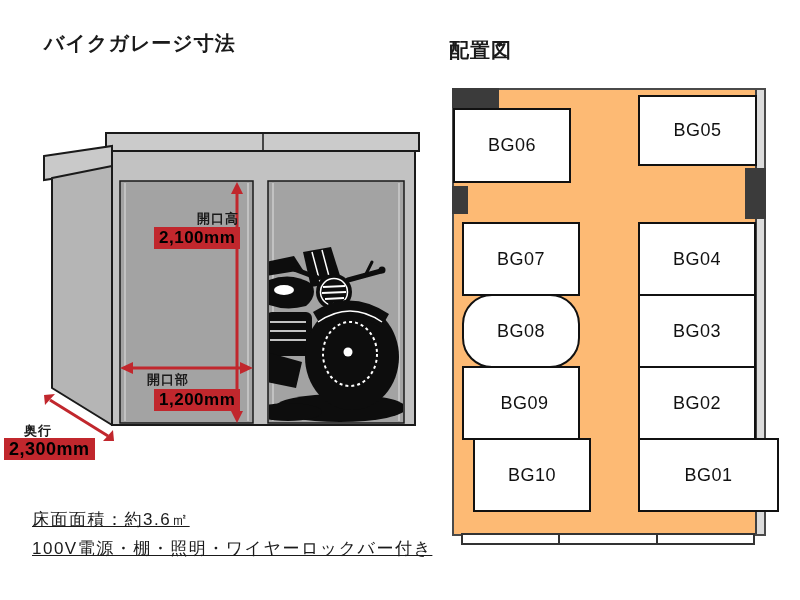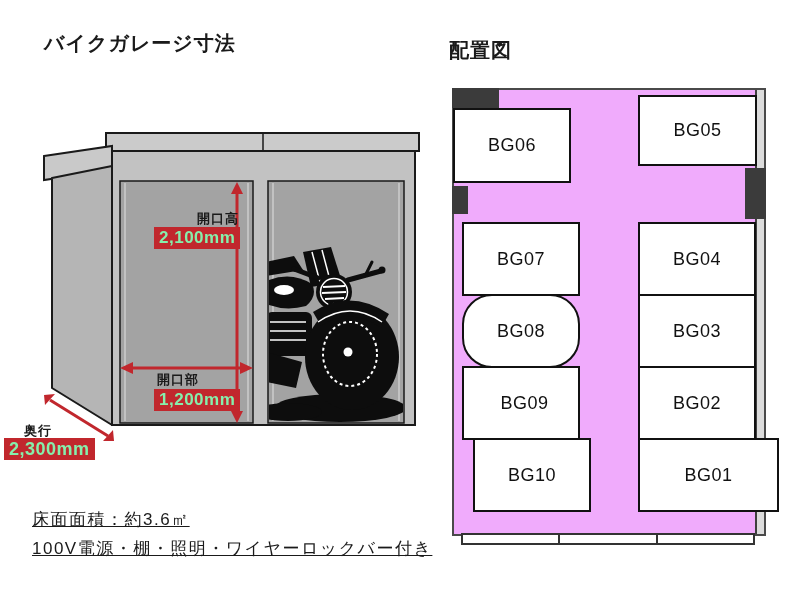--- a/index.html
+++ b/index.html
@@ -12,7 +12,7 @@
              line-height:22px;padding:0 5px;letter-spacing:.5px;}
   .notes{font-size:17px;font-weight:500;letter-spacing:1.5px;line-height:29px;}
   
-  .map-panel{left:452px;top:88px;width:314px;height:448px;background:#f0abfc;
+  .map-panel{left:452px;top:88px;width:314px;height:448px;background:#fdba74;
              border:2px solid #4a4a4a;box-sizing:border-box;}
   .map-strip-right{position:absolute;right:0;top:0;width:9px;height:100%;
              background:#dcdcdc;border-left:2px solid #3f3f3f;box-sizing:border-box;}

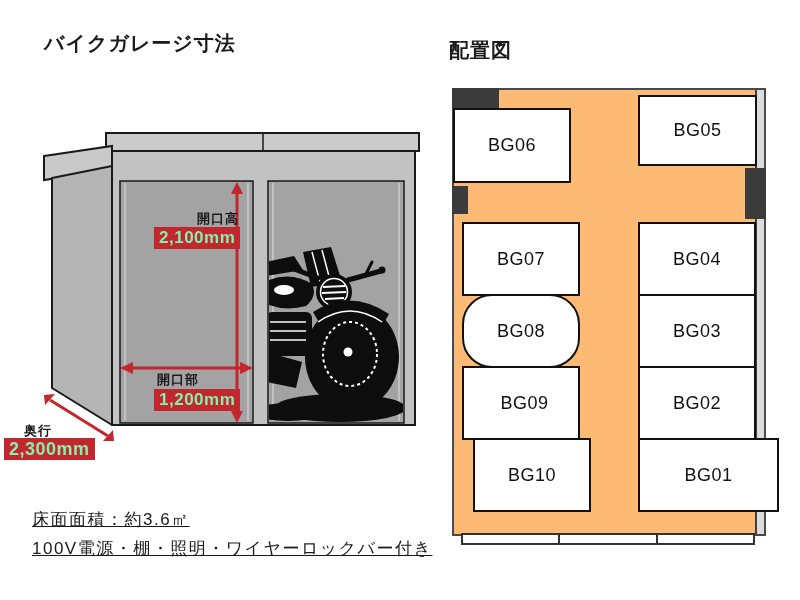--- a/index.html
+++ b/index.html
@@ -8,7 +8,7 @@
   .abs{position:absolute;}
   .title{font-size:20px;font-weight:700;letter-spacing:1px;}
   .dim-label{font-size:13px;font-weight:600;letter-spacing:1px;}
-  .dim-value{background:#c1272d;color:#86efac;font-weight:700;font-size:17px;
+  .dim-value{background:#c1272d;color:#000000;font-weight:700;font-size:17px;
              line-height:22px;padding:0 5px;letter-spacing:.5px;}
   .notes{font-size:17px;font-weight:500;letter-spacing:1.5px;line-height:29px;}
   

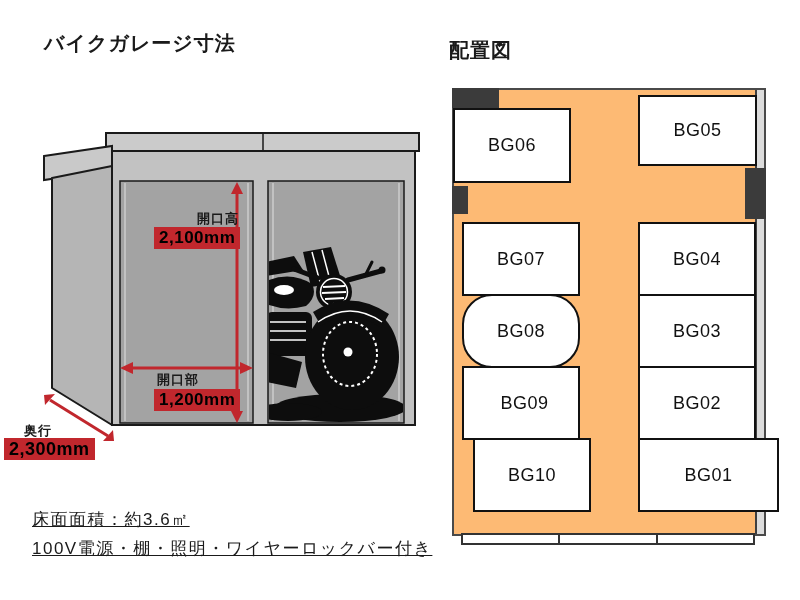--- a/index.html
+++ b/index.html
@@ -107,7 +107,7 @@
 <div class="abs dim-label" style="left:157px;top:210px;padding-left:40px;">開口高</div>
 <div class="abs dim-value" style="left:154px;top:227px;">2,100mm</div>
 
-<div class="abs dim-label" style="left:157px;top:371px;">開口部</div>
+<div class="abs dim-label" style="left:147px;top:371px;">開口部</div>
 <div class="abs dim-value" style="left:154px;top:389px;">1,200mm</div>
 
 <div class="abs dim-label" style="left:24px;top:422px;">奥行</div>

